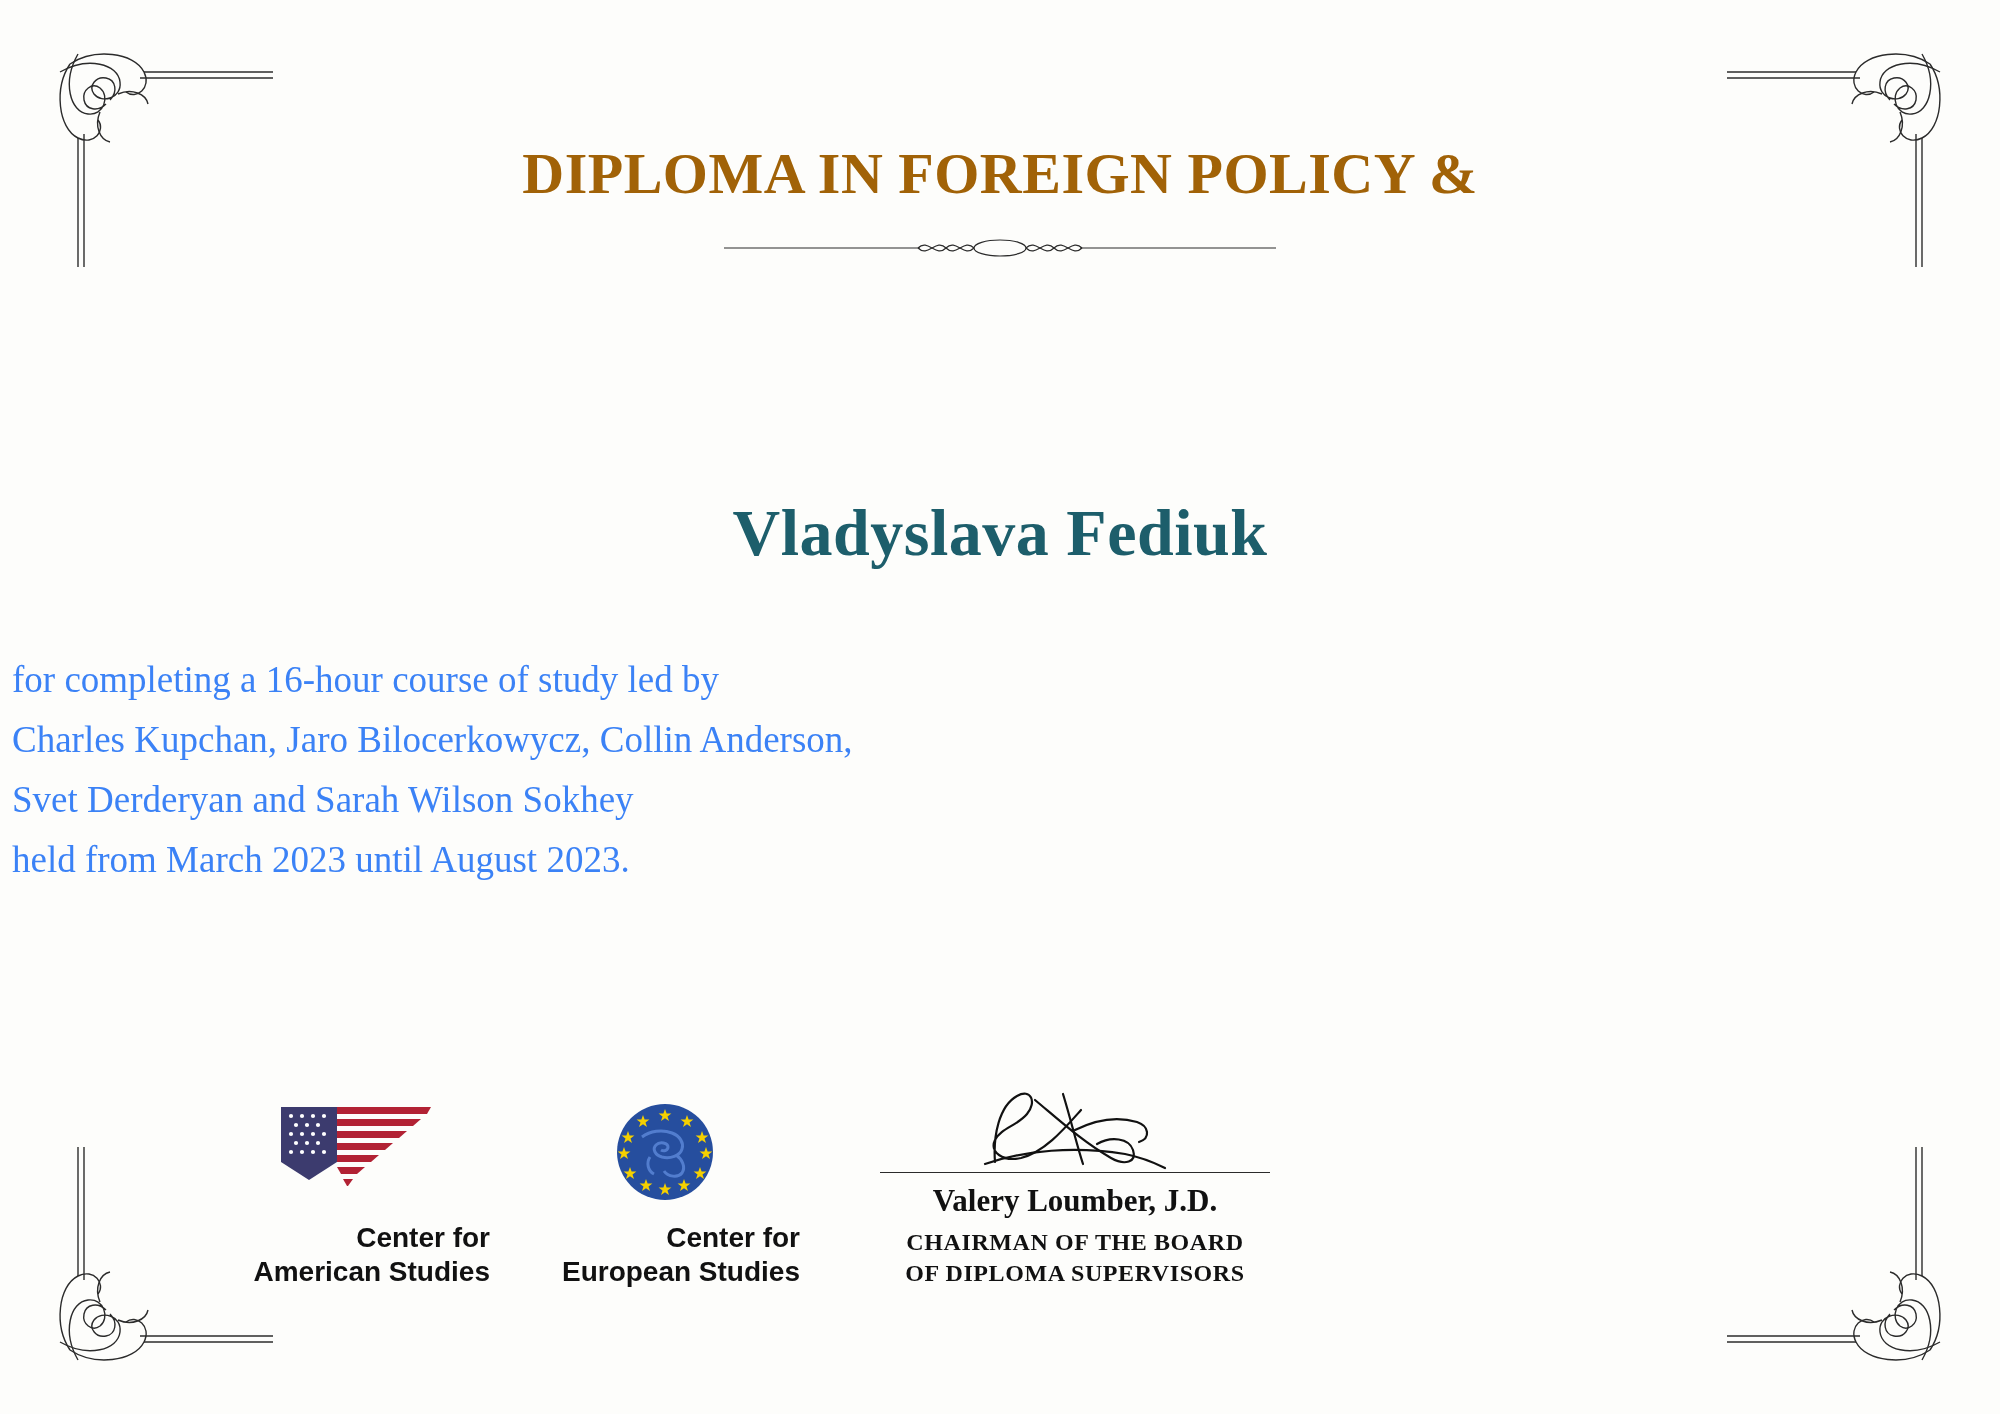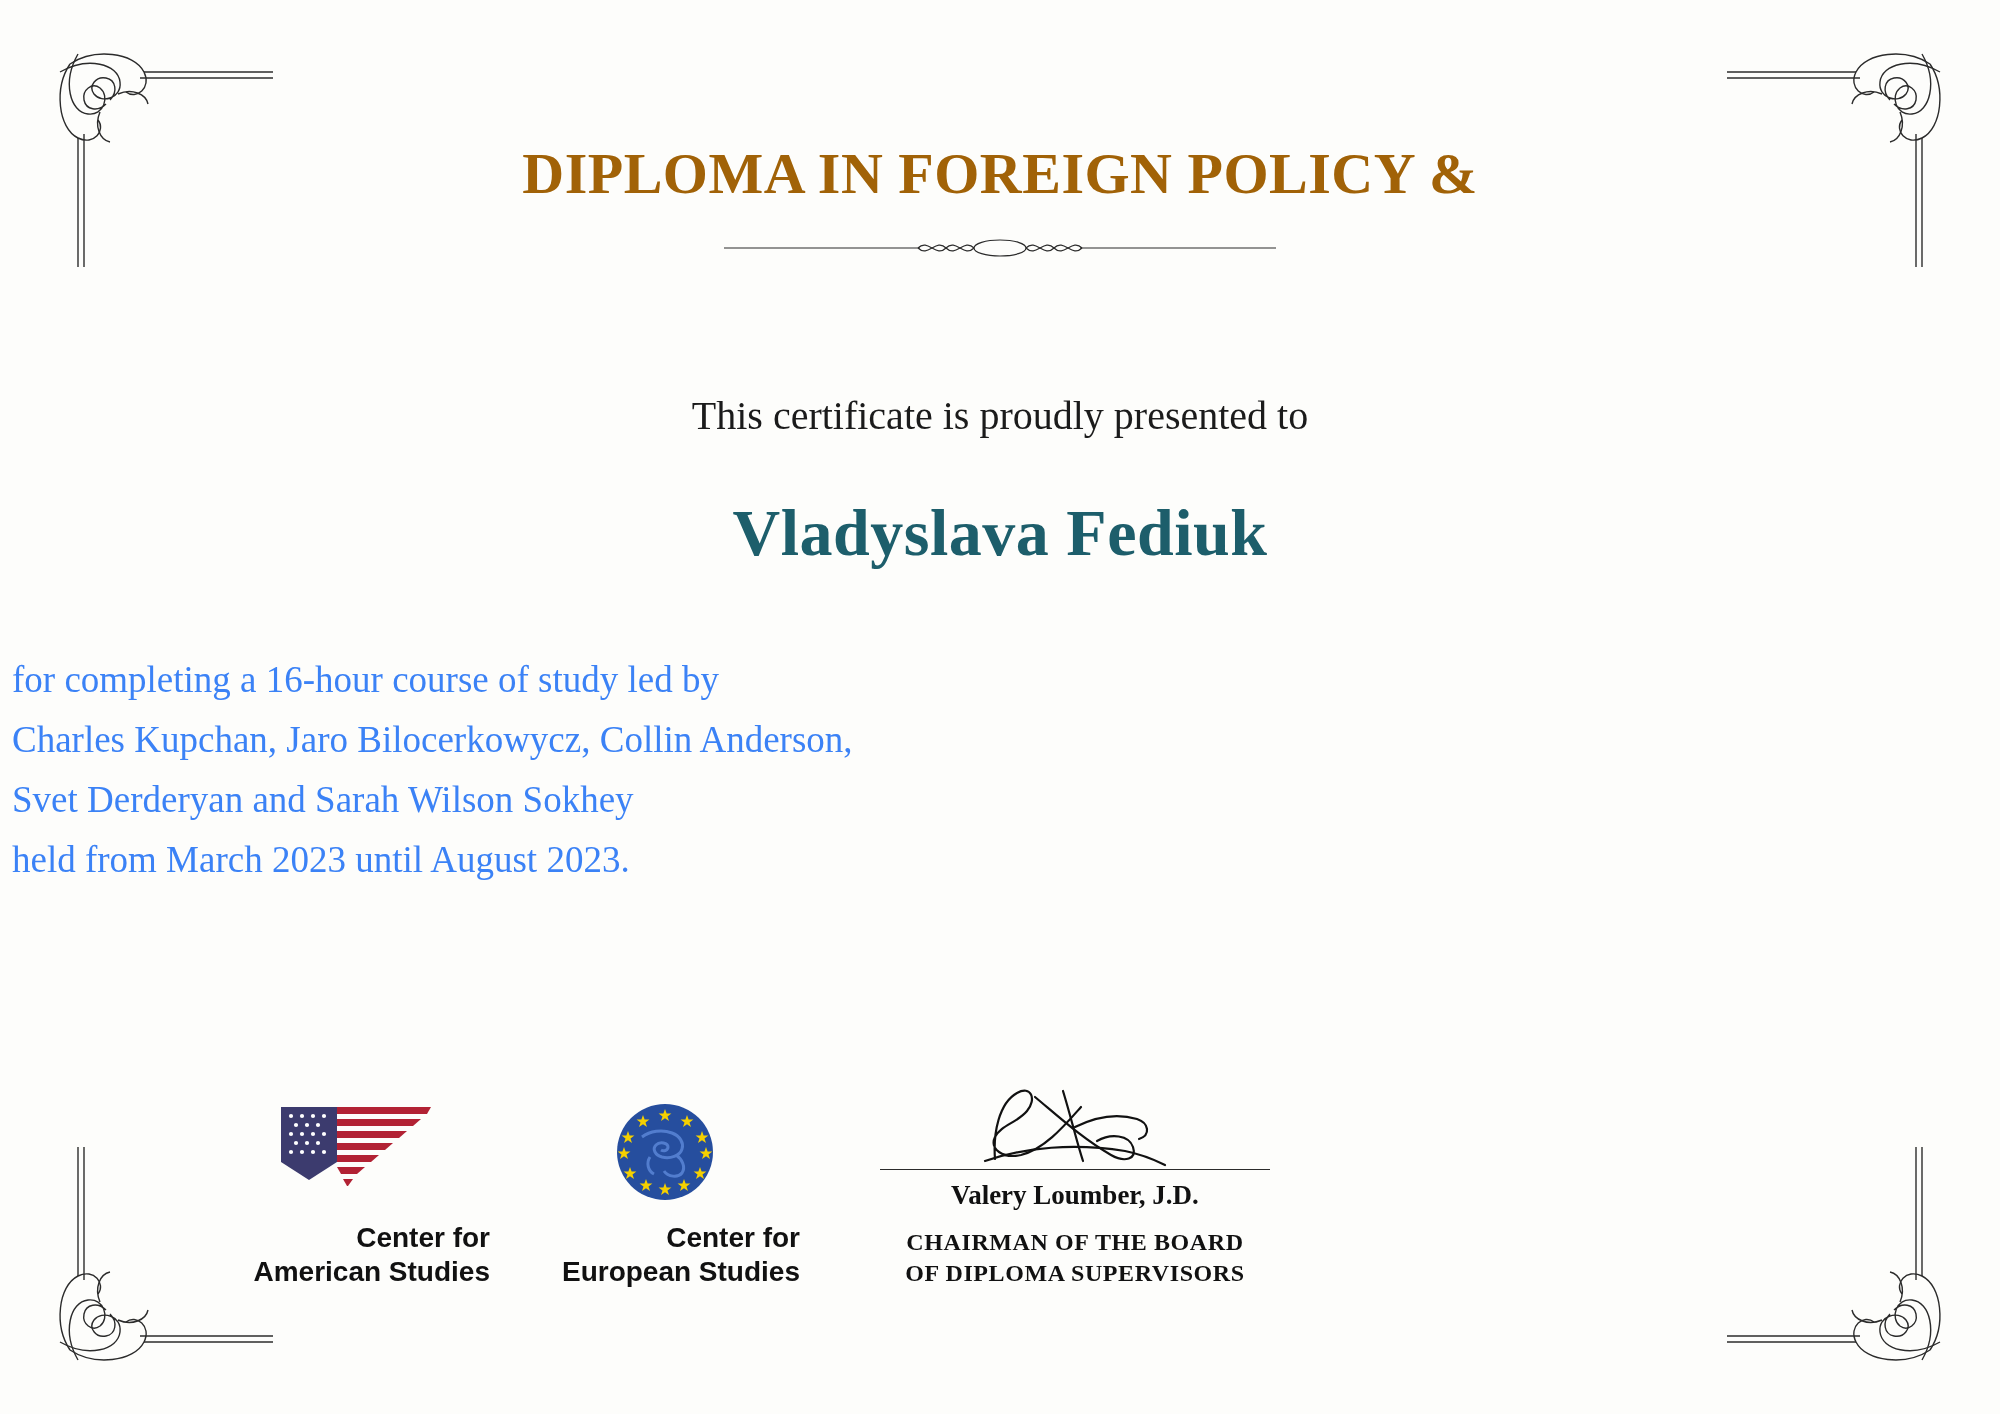--- a/index.html
+++ b/index.html
@@ -234,7 +234,6 @@
     </div>
   </div>
 
-  <div class="presented">This certificate is proudly presented to</div>
 
   <div class="recipient">Vladyslava Fediuk</div>
 

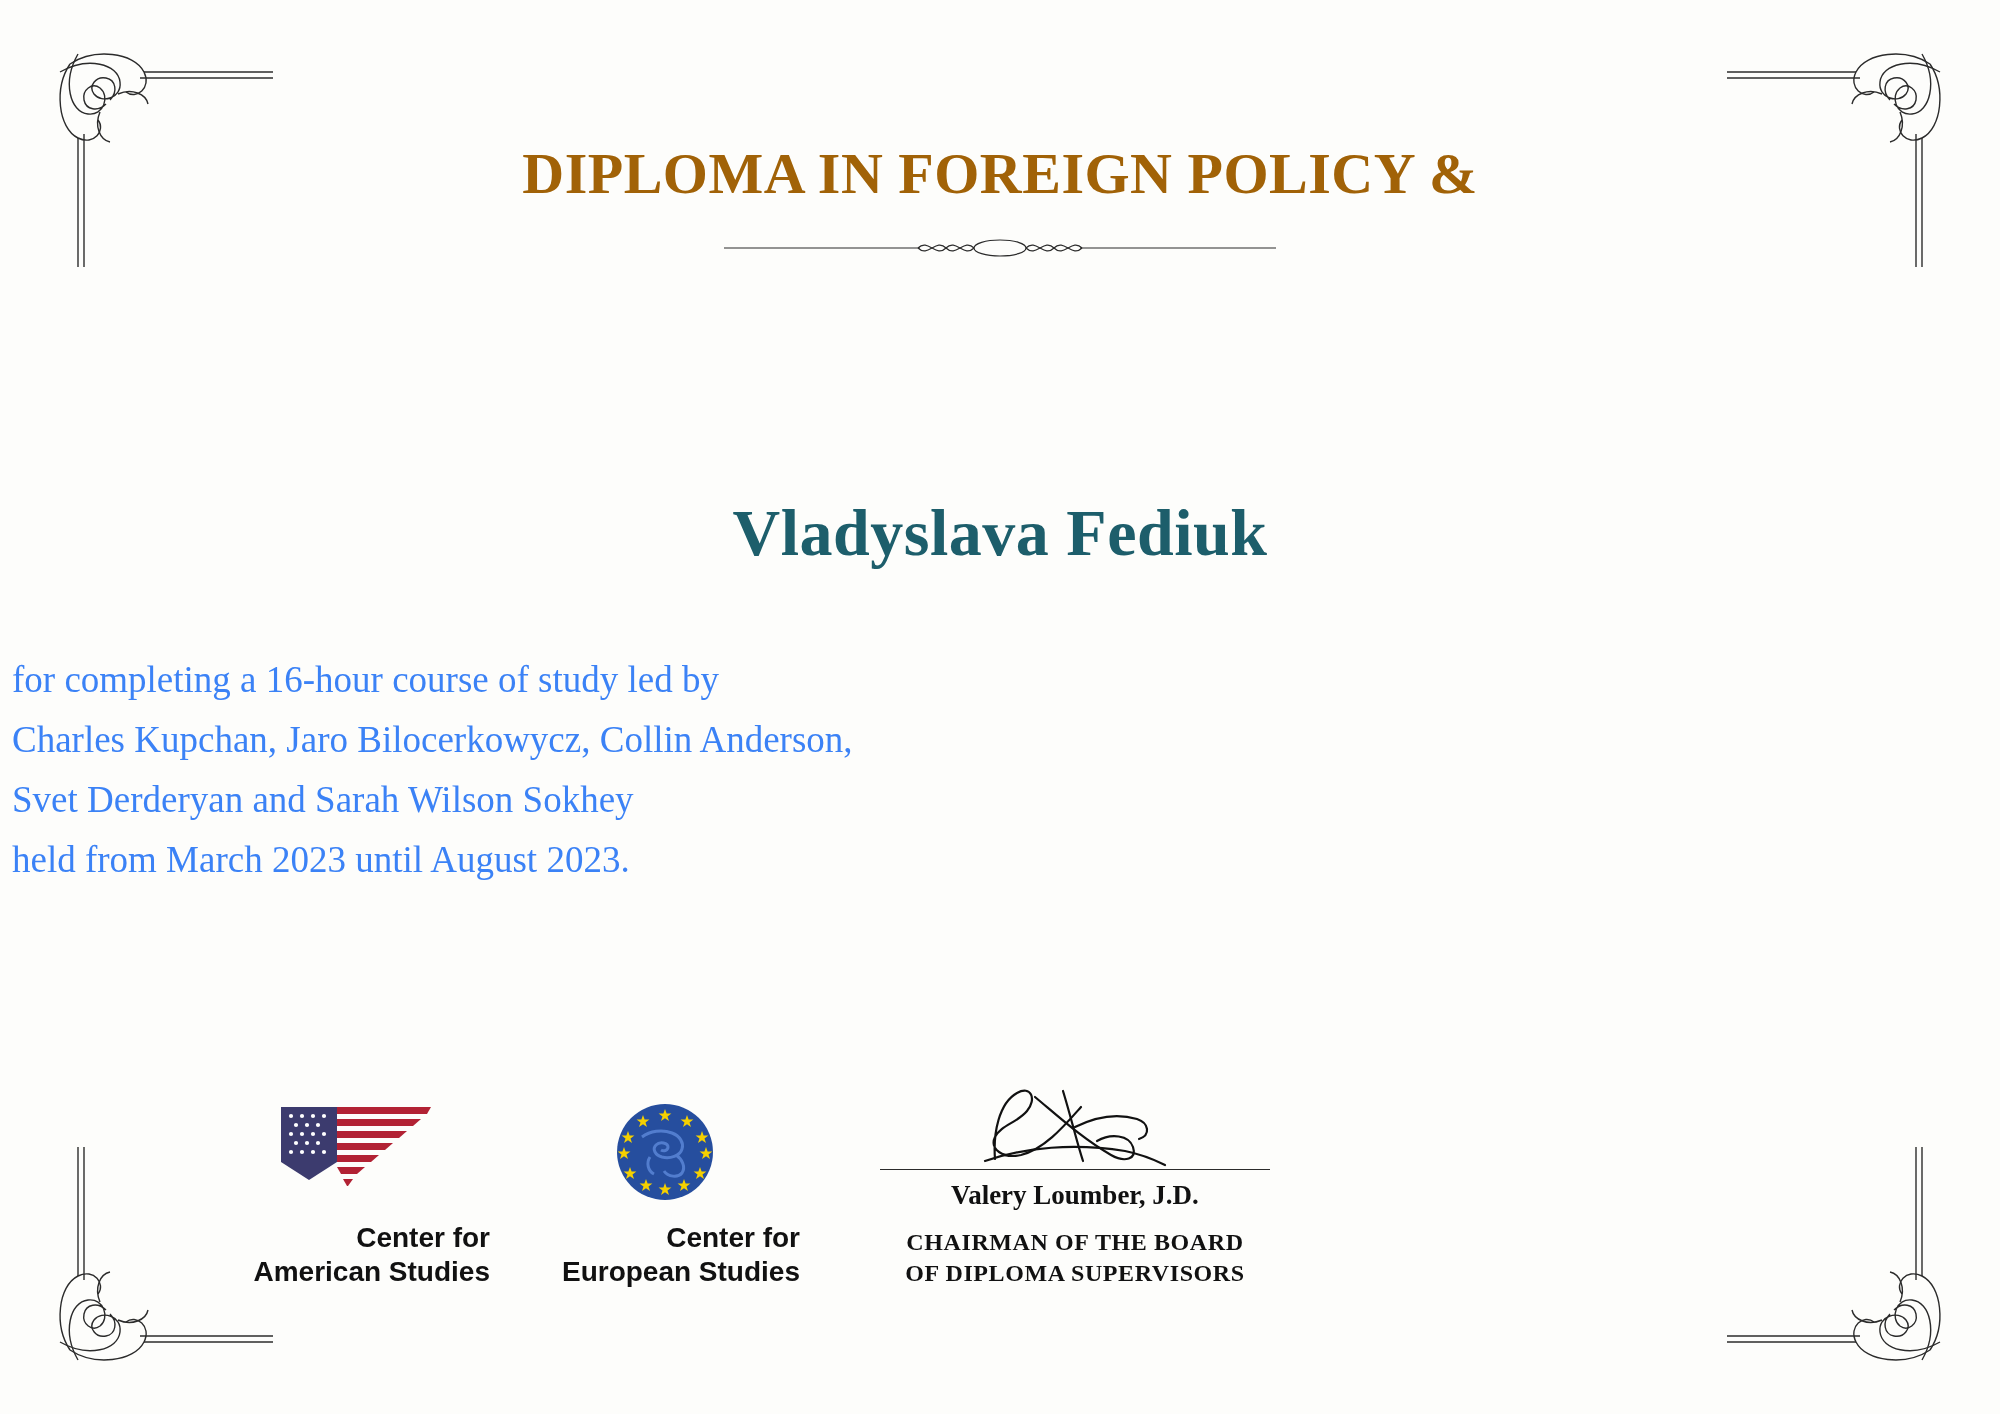--- a/index.html
+++ b/index.html
@@ -141,9 +141,9 @@
   .sig-name {
     font-family: "Liberation Serif", serif;
     font-weight: bold;
-    font-size: 27px;
+    font-size: 31px;
     color: #111;
-    margin-bottom: 16px;
+    margin-bottom: 8px;
   }
   .sig-role {
     font-family: "Liberation Serif", serif;

